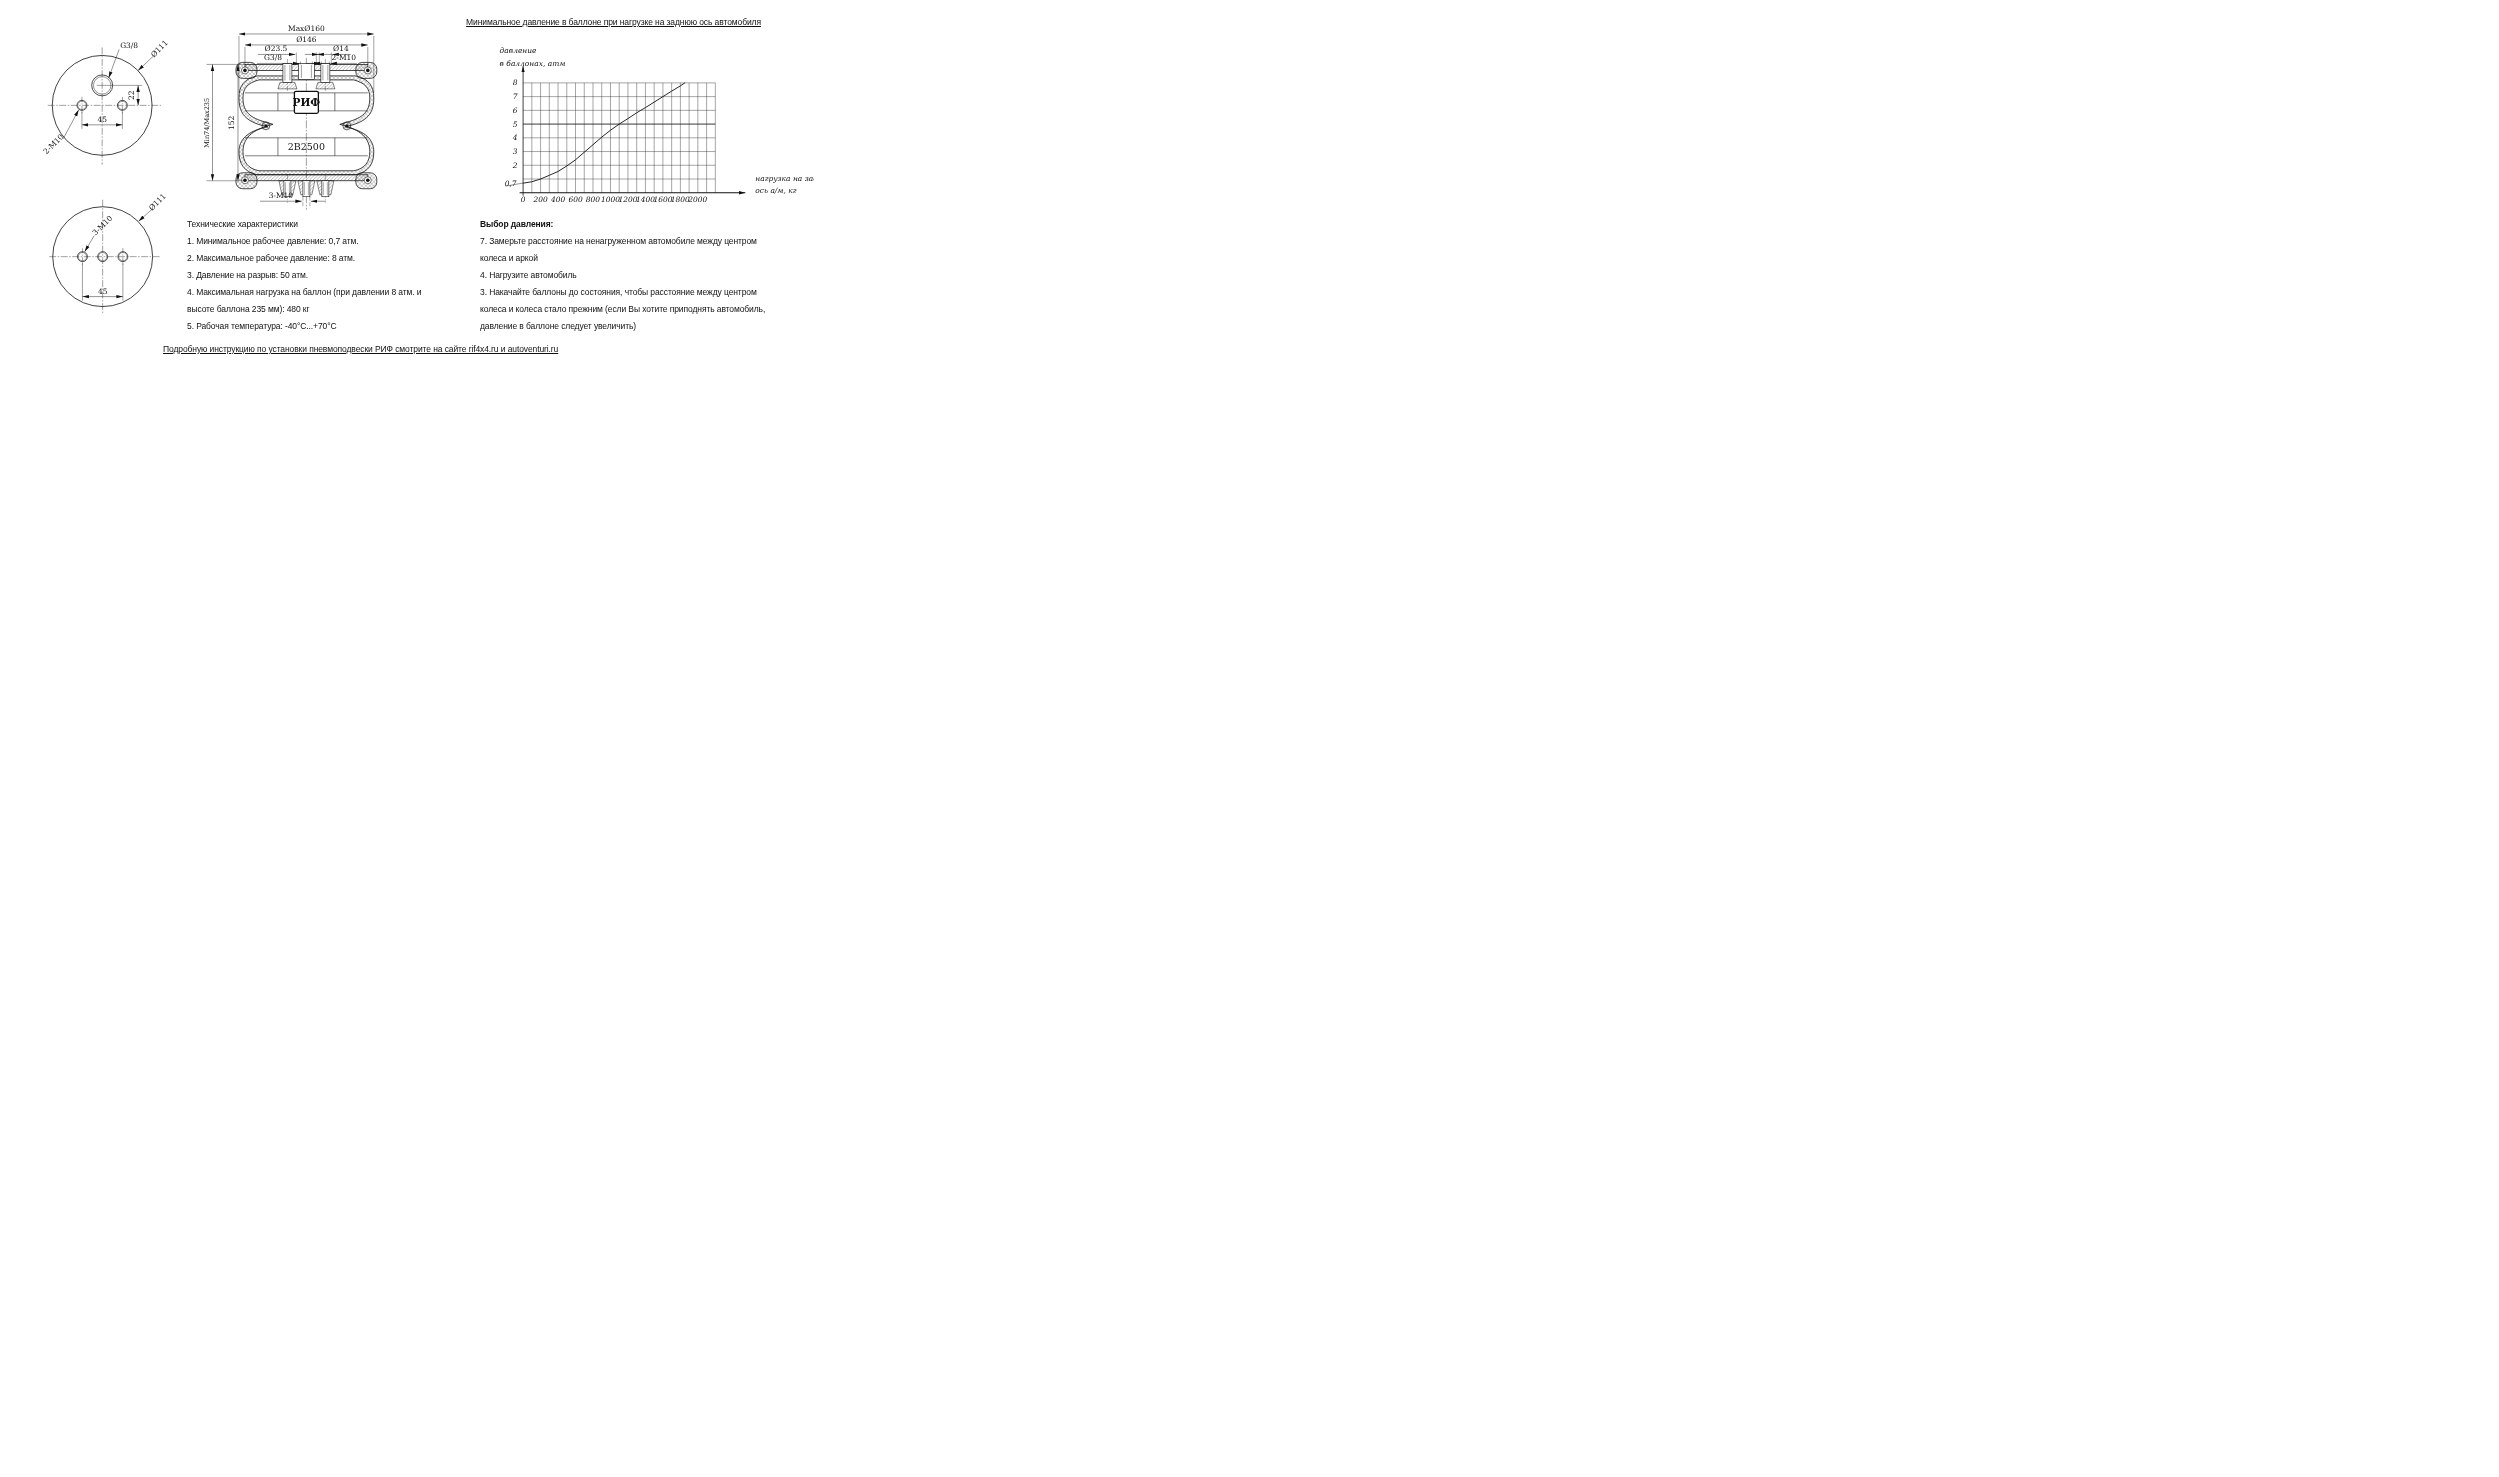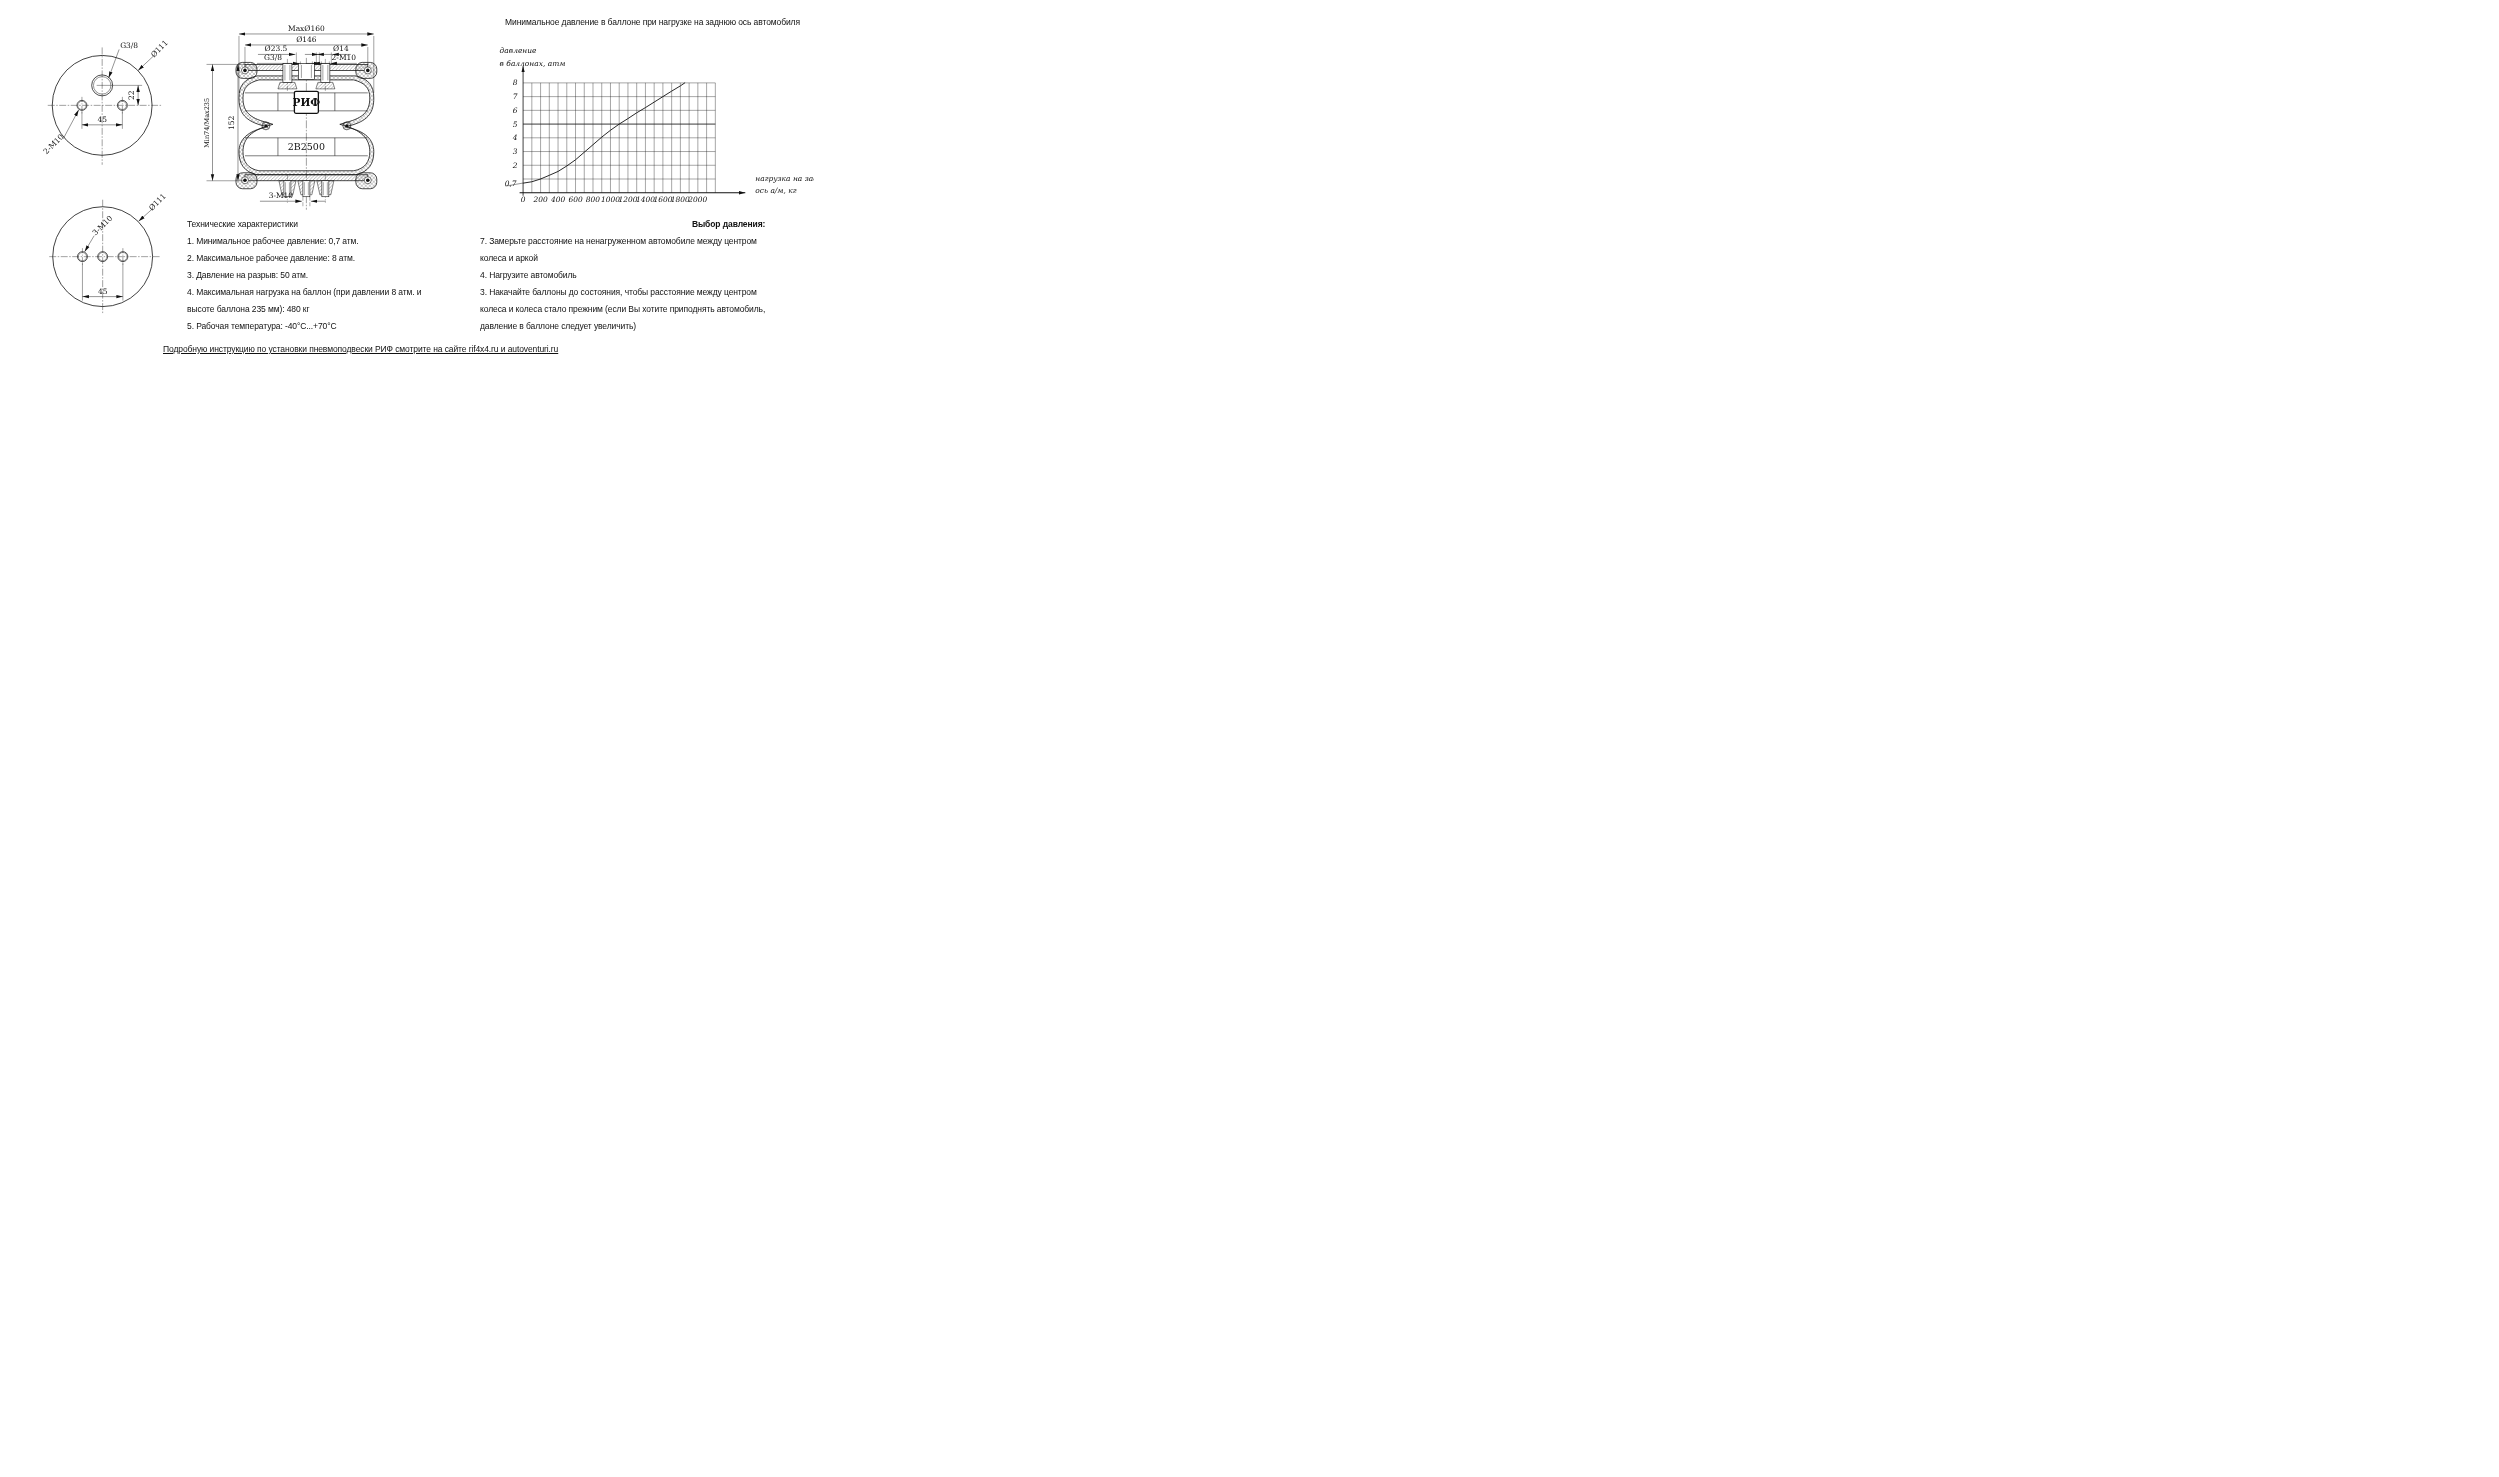--- a/index.html
+++ b/index.html
@@ -12,8 +12,8 @@
   .axlab{font-family:"DejaVu Serif",serif;font-style:italic;font-size:15px;fill:#111;}
   .brand{font-family:"DejaVu Serif",serif;font-weight:bold;font-size:21px;fill:#111;}
   .model{font-family:"DejaVu Serif",serif;font-size:19px;fill:#111;}
-  .chart-title{position:absolute;left:490px;top:17px;width:325px;text-align:center;
-        font-size:8.5px;letter-spacing:-0.1px;}
+  .chart-title{position:absolute;left:451px;top:17px;width:325px;text-align:center;
+        font-size:8.5px;letter-spacing:-0.1px;text-decoration:underline;}
   .textcol{position:absolute;font-size:8.5px;line-height:17px;letter-spacing:-0.1px;white-space:nowrap;}
   #specs{left:187px;top:216px;}
   #pressure{left:480px;top:216px;}

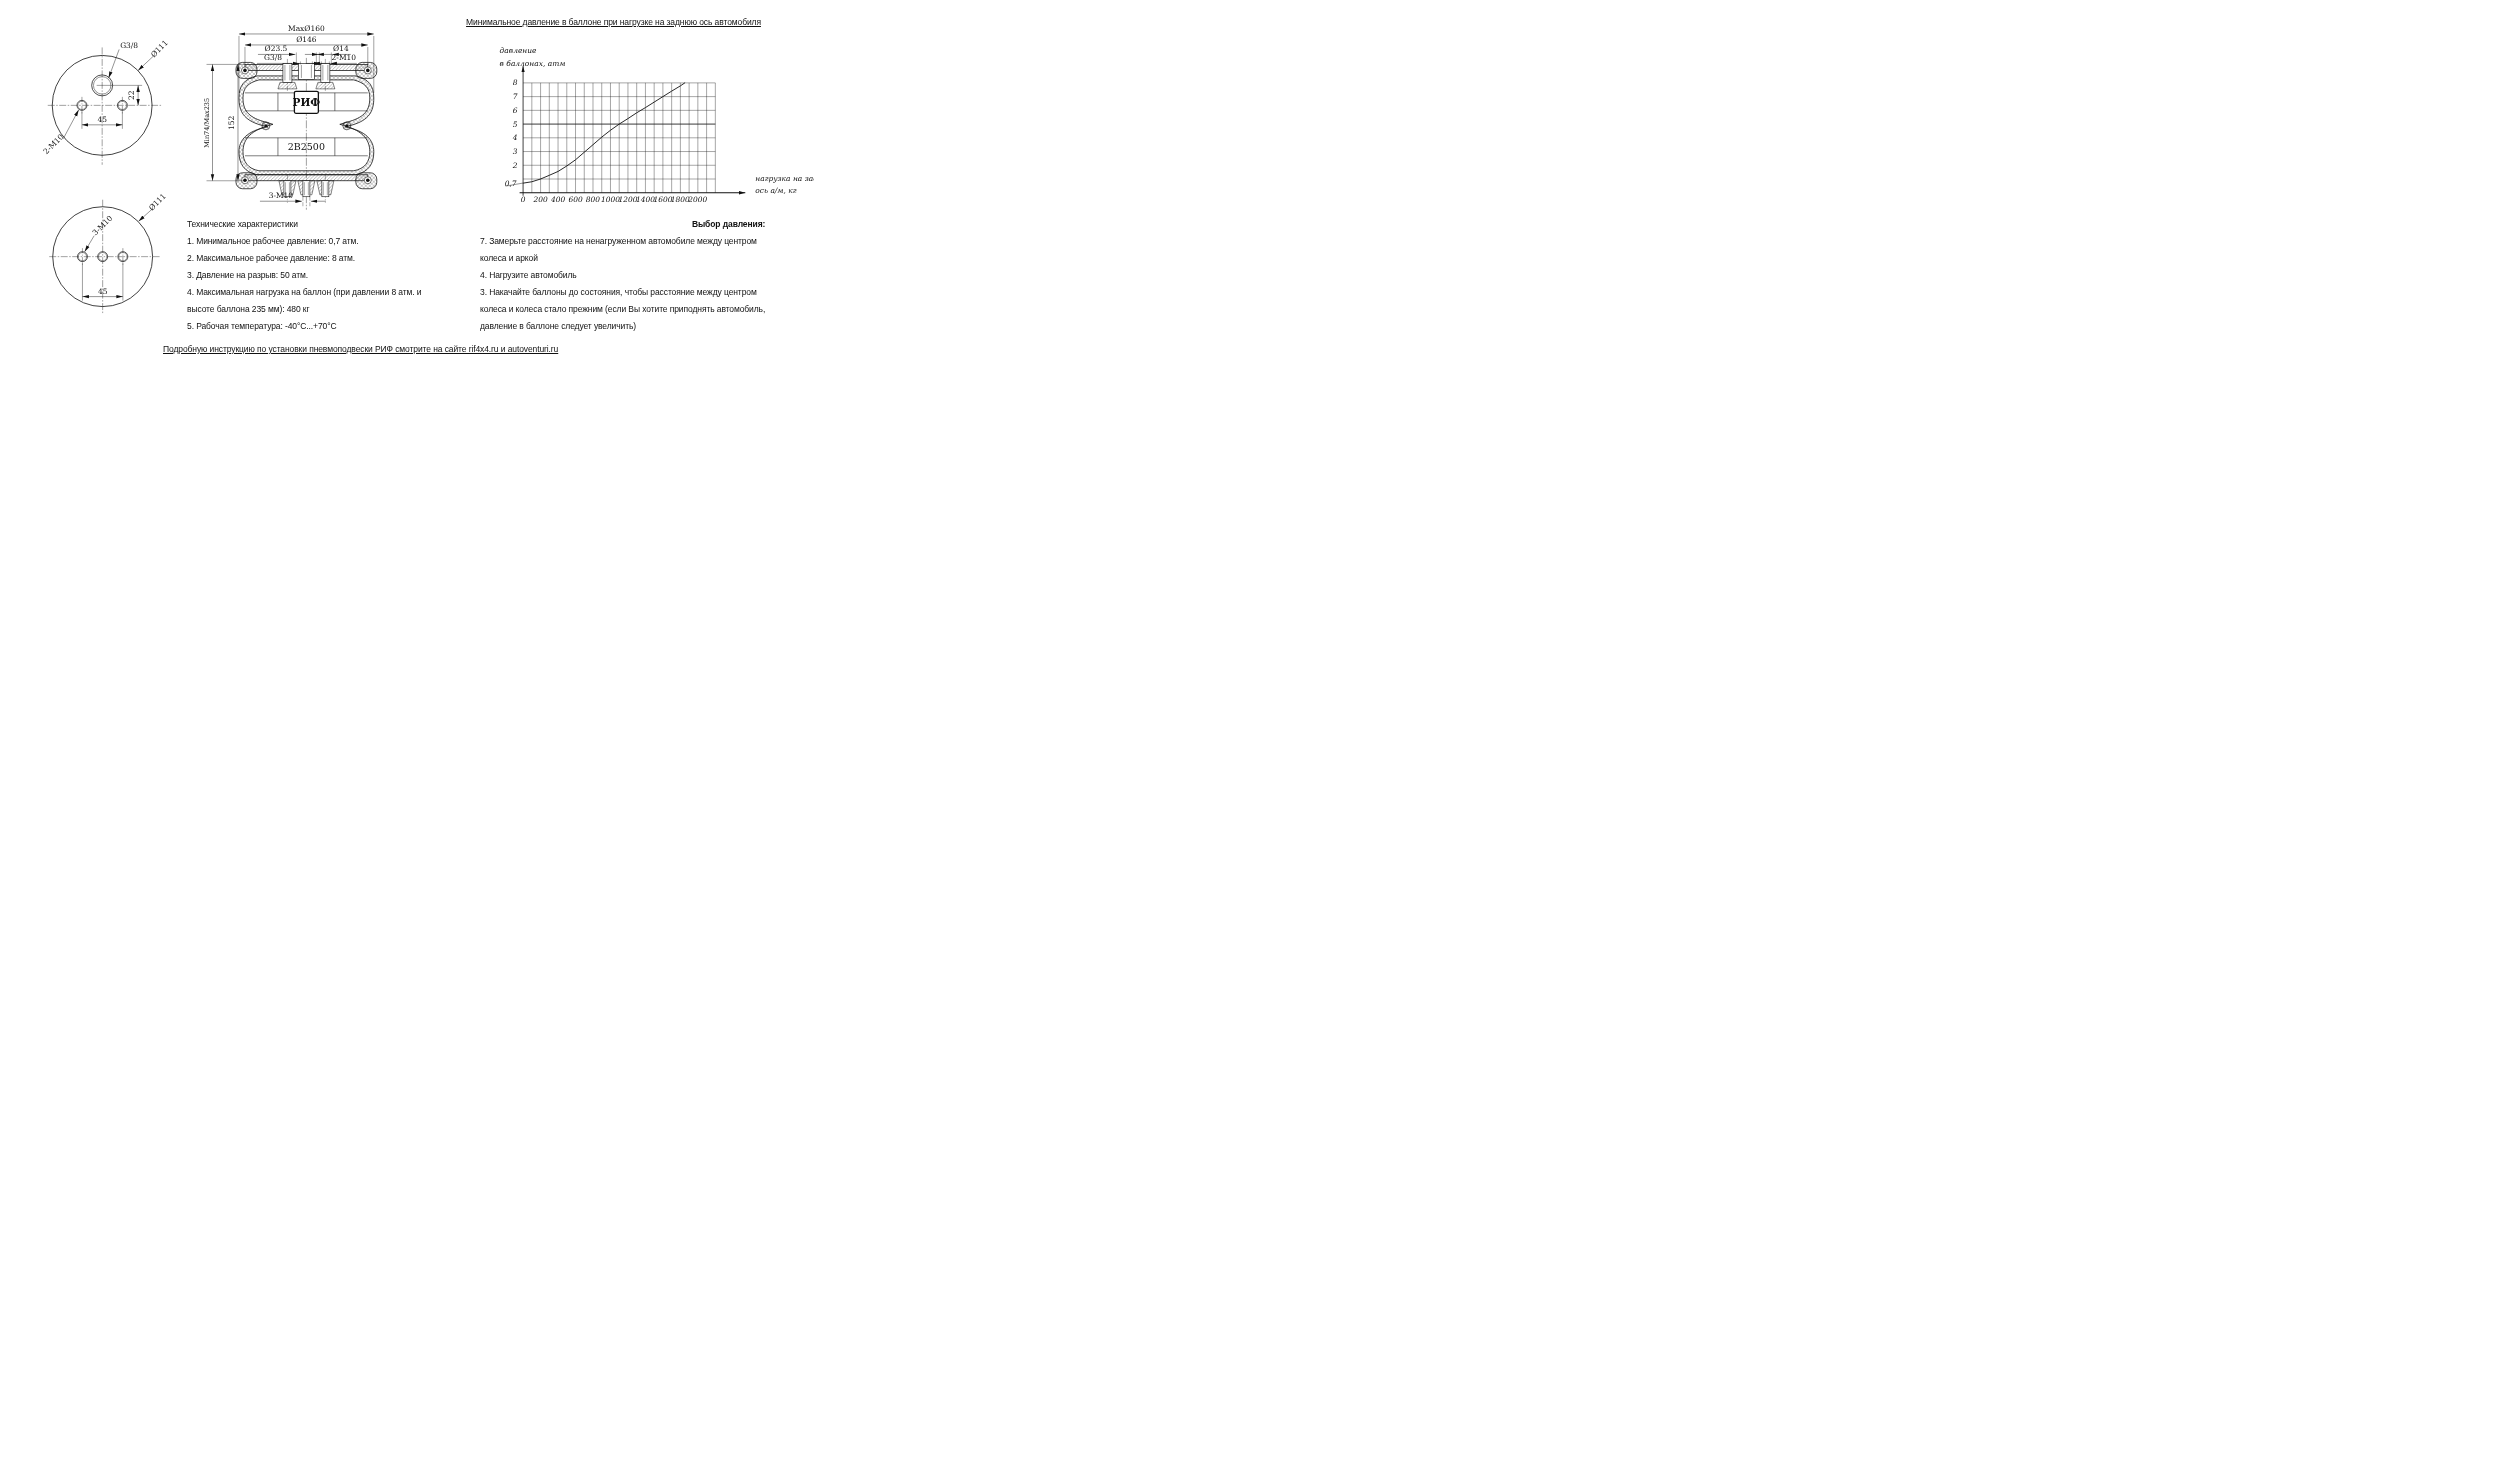--- a/index.html
+++ b/index.html
@@ -17,7 +17,7 @@
   .textcol{position:absolute;font-size:8.5px;line-height:17px;letter-spacing:-0.1px;white-space:nowrap;}
   #specs{left:187px;top:216px;}
   #pressure{left:480px;top:216px;}
-  #pressure .hd{font-weight:bold;text-align:right;}
+  #pressure .hd{font-weight:bold;}
   #footer{position:absolute;left:163px;top:344px;font-size:8.5px;letter-spacing:-0.1px;white-space:nowrap;text-decoration:underline;}
 </style>
 </head>

